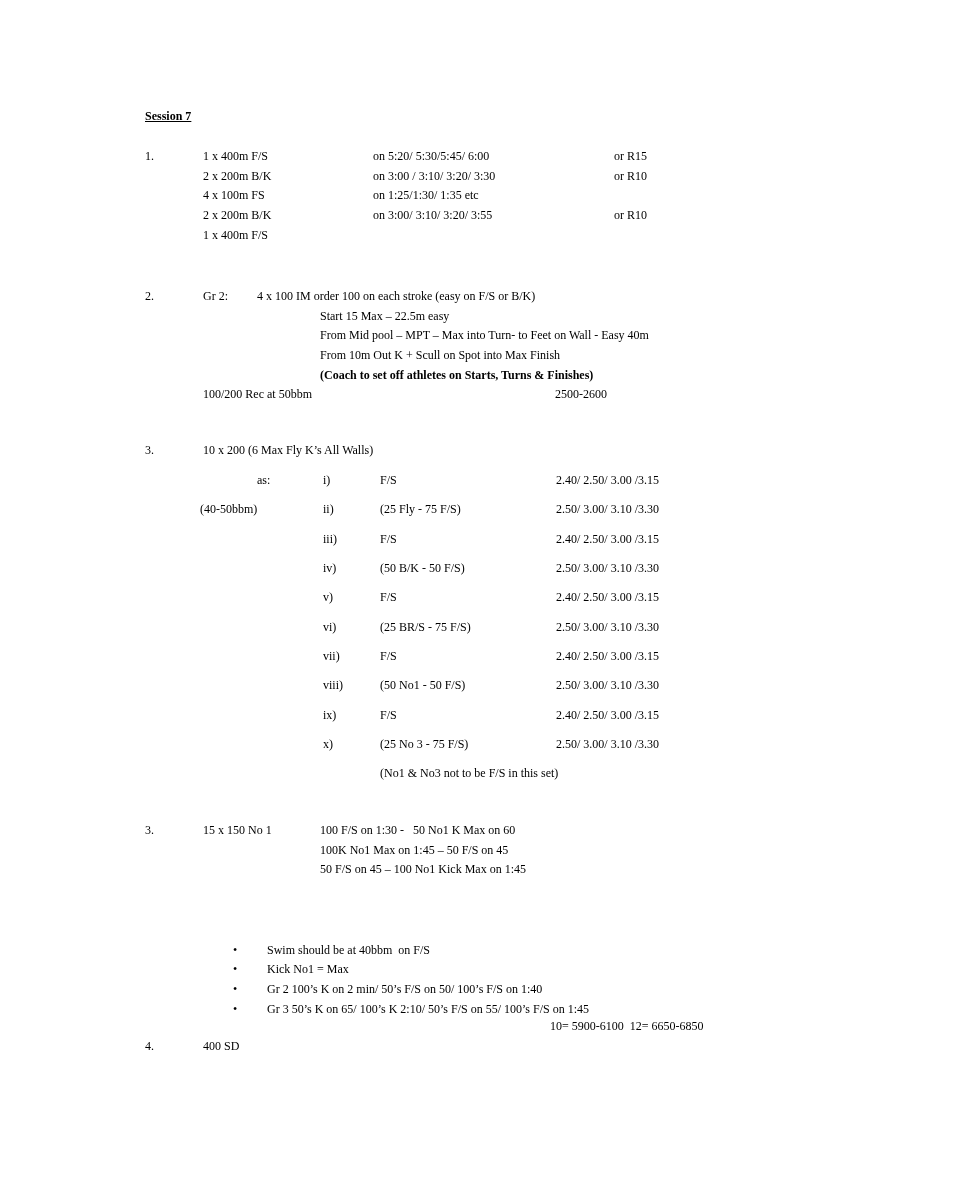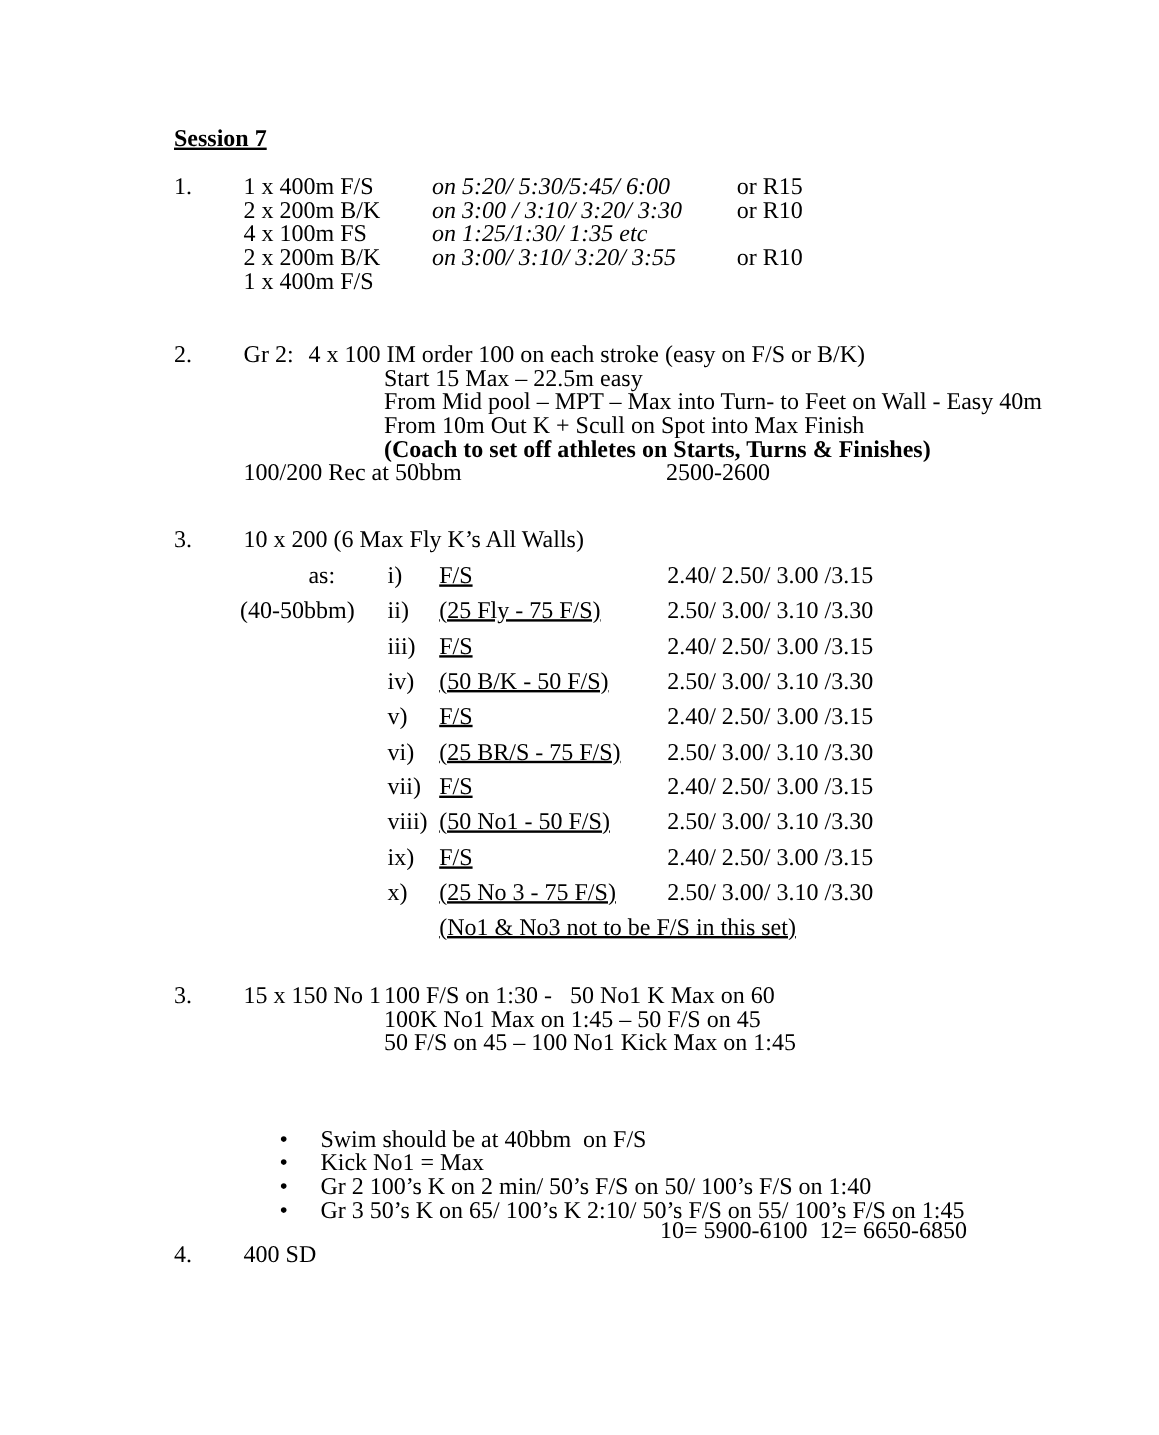--- a/index.html
+++ b/index.html
@@ -10,7 +10,7 @@
     background:#ffffff;
     color:#000000;
     font-family:"Liberation Serif","DejaVu Serif",serif;
-    font-size:20px;
+    font-size:12px;
     overflow:hidden;
   }
   .ln { position:absolute; left:0; width:100%; height:20px; line-height:20px; }

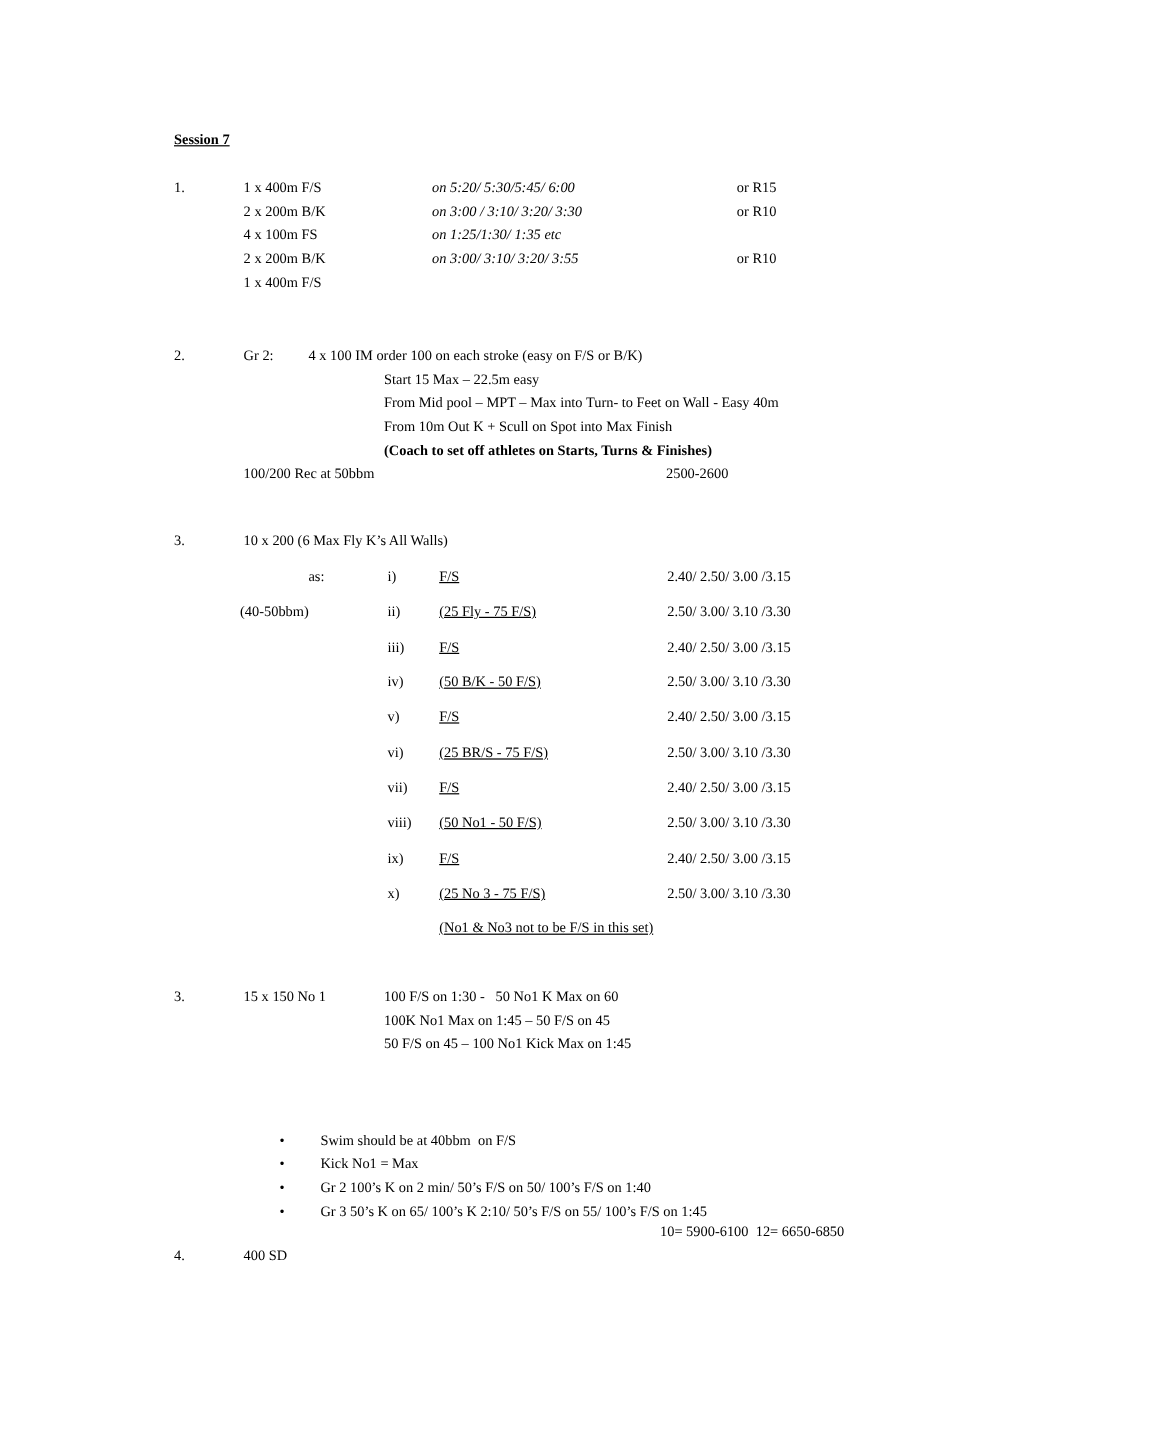--- a/index.html
+++ b/index.html
@@ -21,7 +21,7 @@
   .c-num   { left:145px; }
   .c-a     { left:203px;text-align:right; }
   .c-b     { left:257px; }
-  .c-on    { left:360px;font-style:italic; }
+  .c-on    { left:373px; }
   .c-or    { left:614px; }
   .c-bbm   { left:200px; }
   .c-rom   { left:323px; }

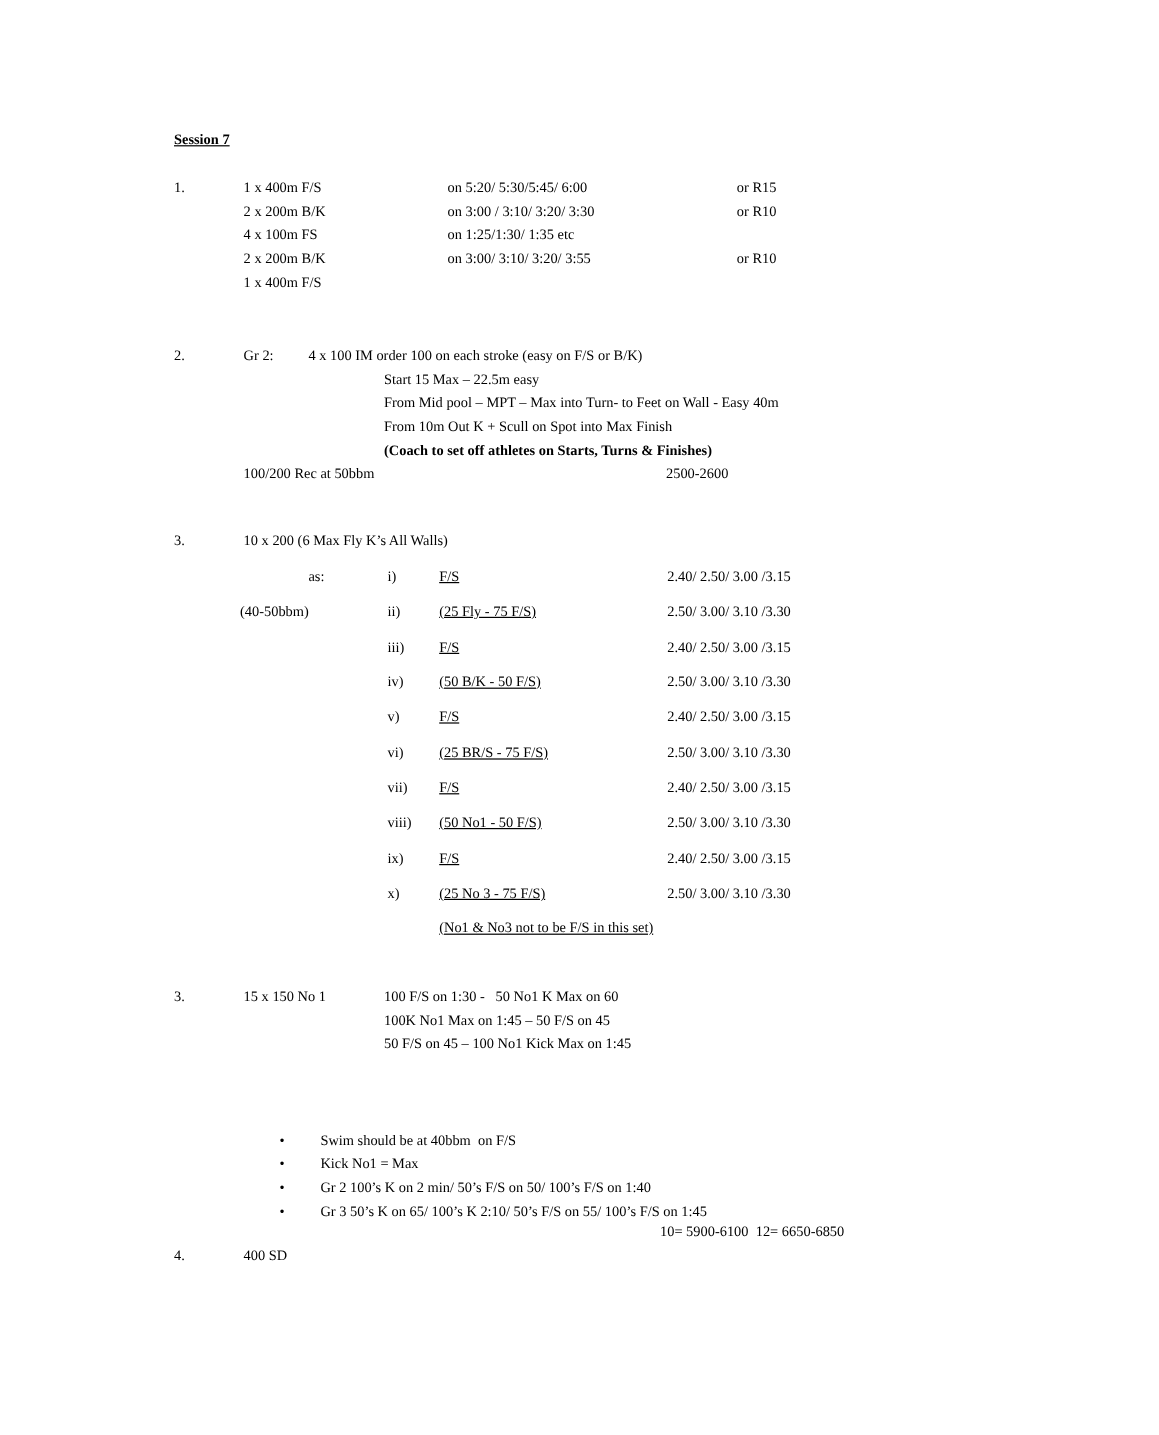--- a/index.html
+++ b/index.html
@@ -25,7 +25,7 @@
   .c-or    { left:614px; }
   .c-bbm   { left:200px; }
   .c-rom   { left:323px; }
-  .c-desc  { left:366px;text-decoration:underline; }
+  .c-desc  { left:380px; }
   .c-times { left:556px; }
   .c-sub   { left:320px; }
   .c-dist  { left:555px; }

